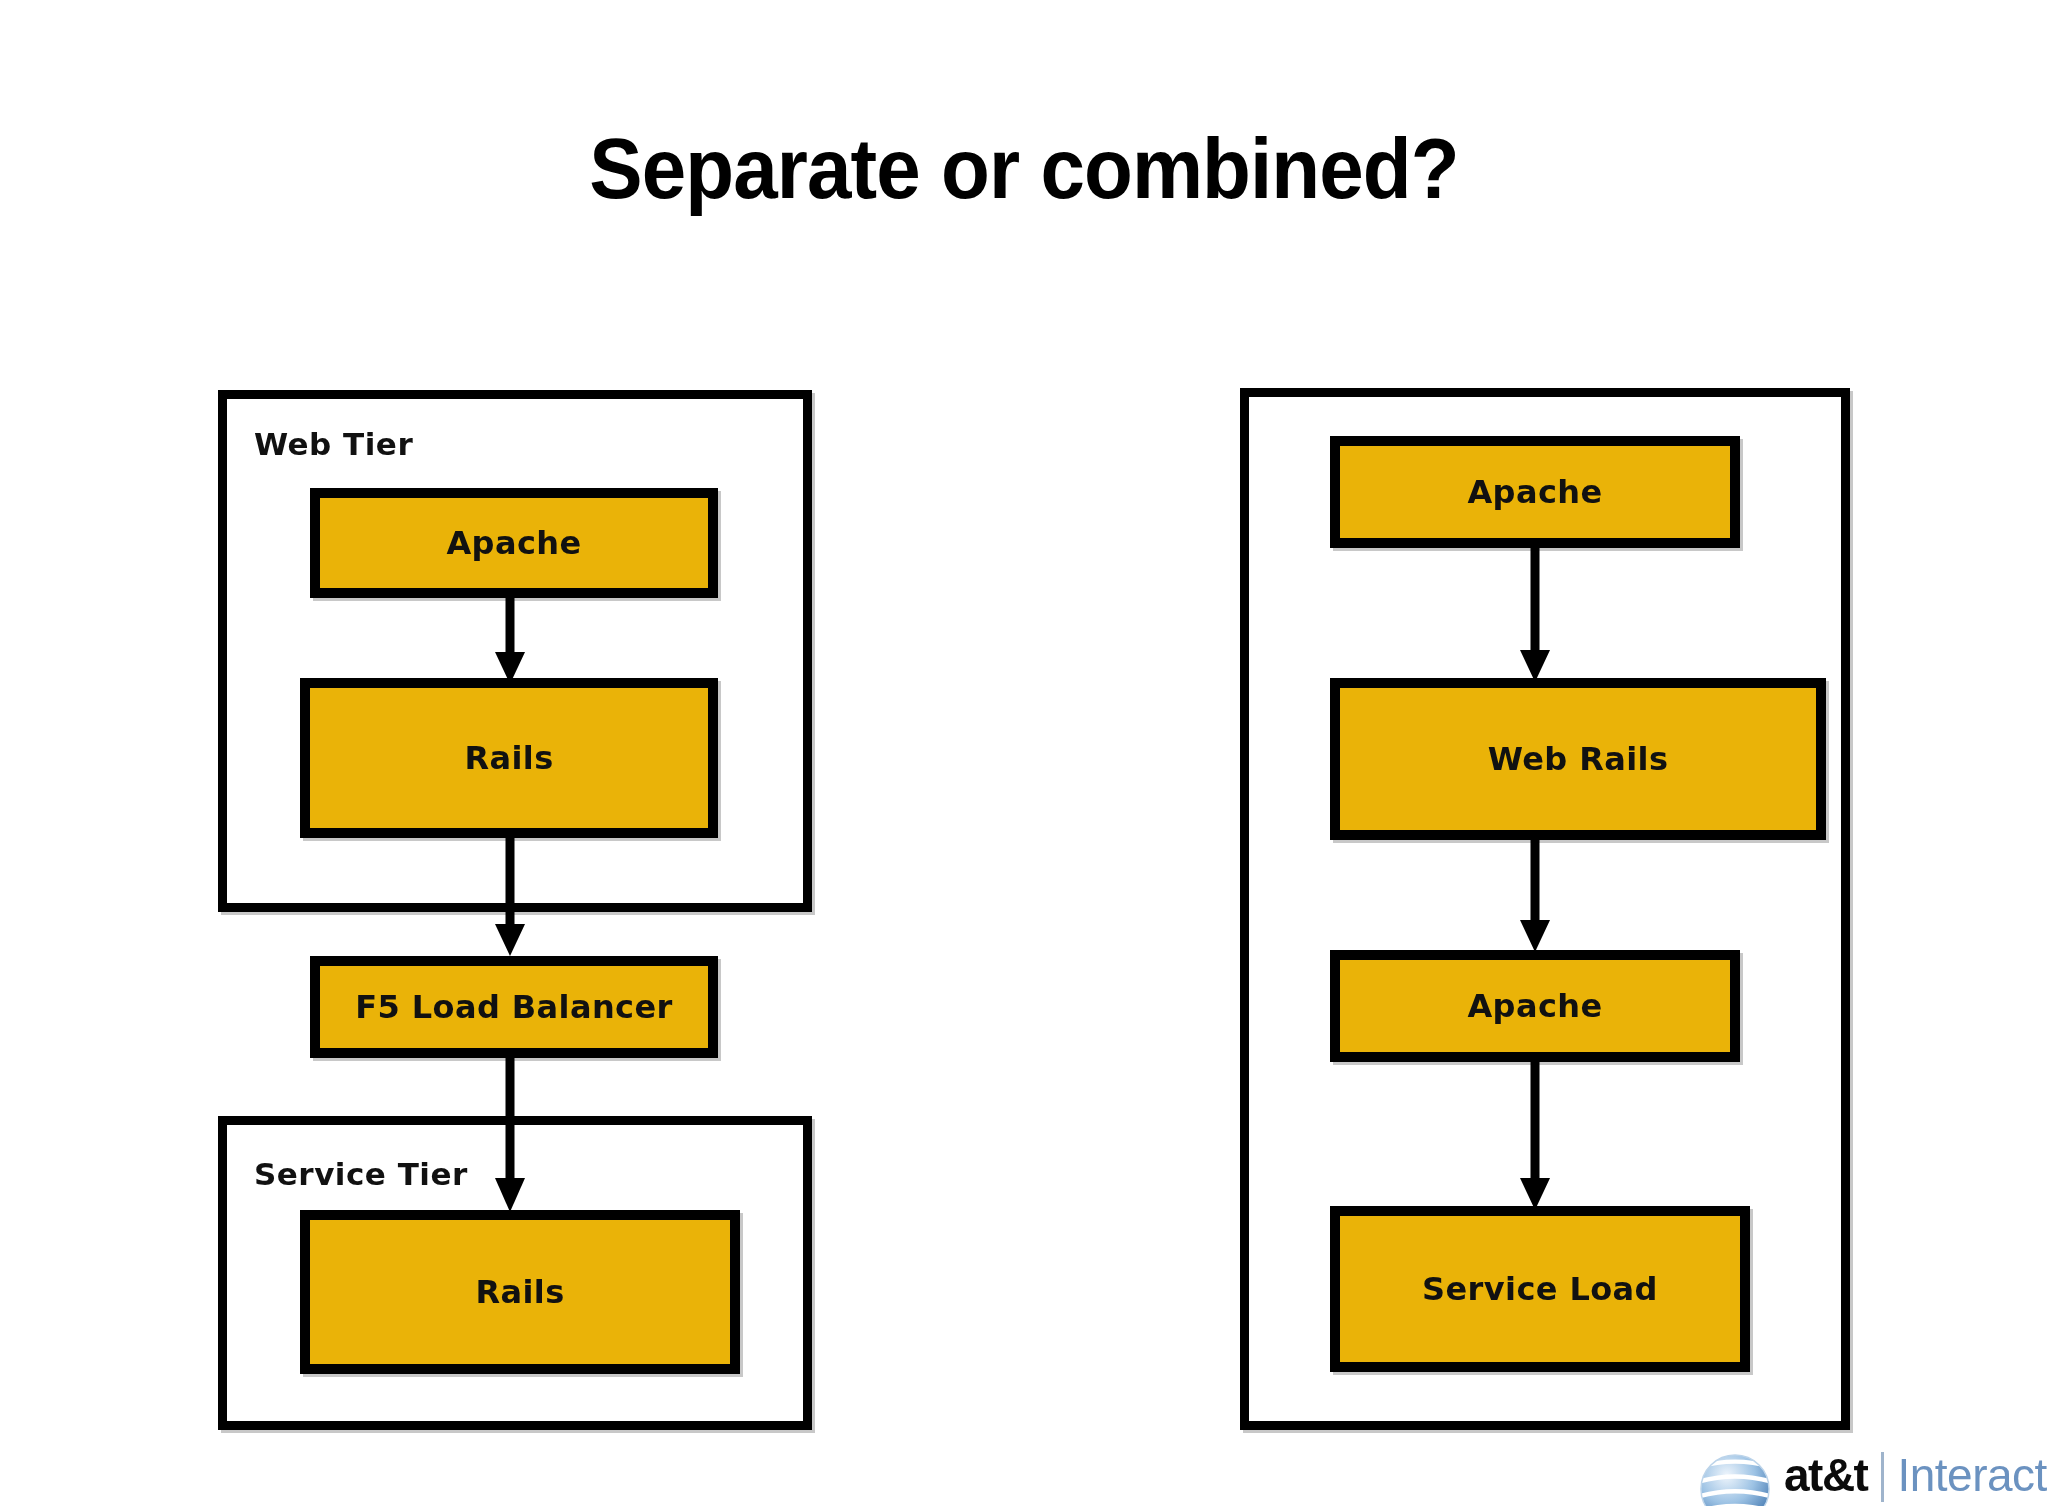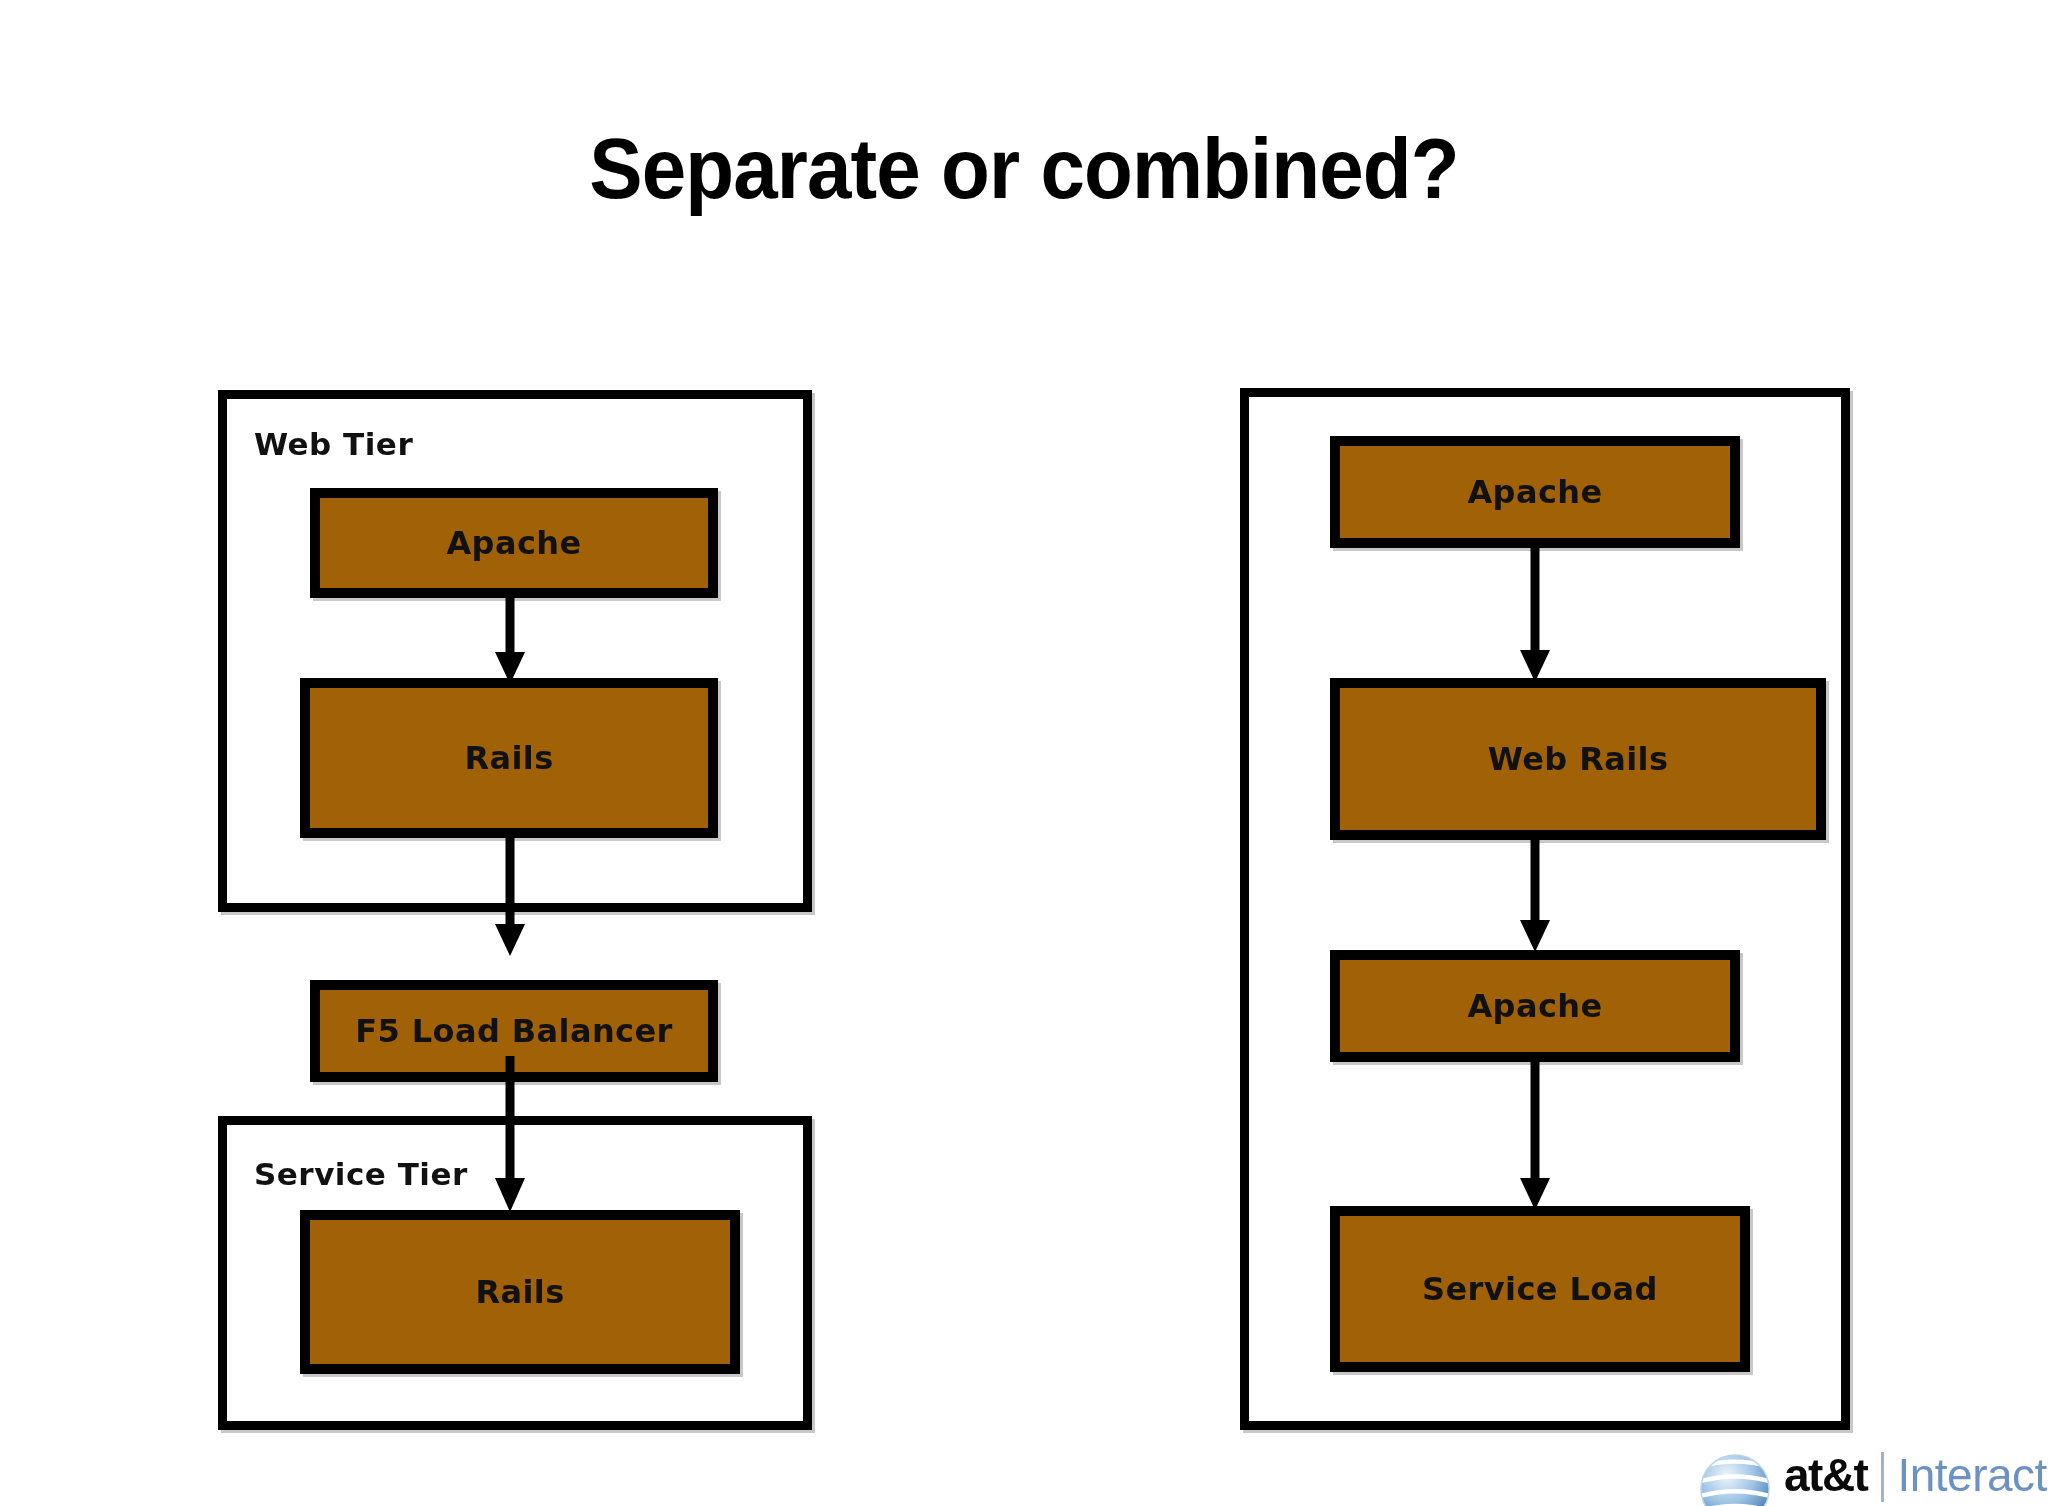--- a/index.html
+++ b/index.html
@@ -57,7 +57,7 @@
     position: absolute;
     box-sizing: border-box;
     border: 10px solid #000000;
-    background: #a16207;
+    background: #eab308;
     box-shadow: 3px 3px 0 0 #c8c8c8;
     display: flex;
     align-items: center;

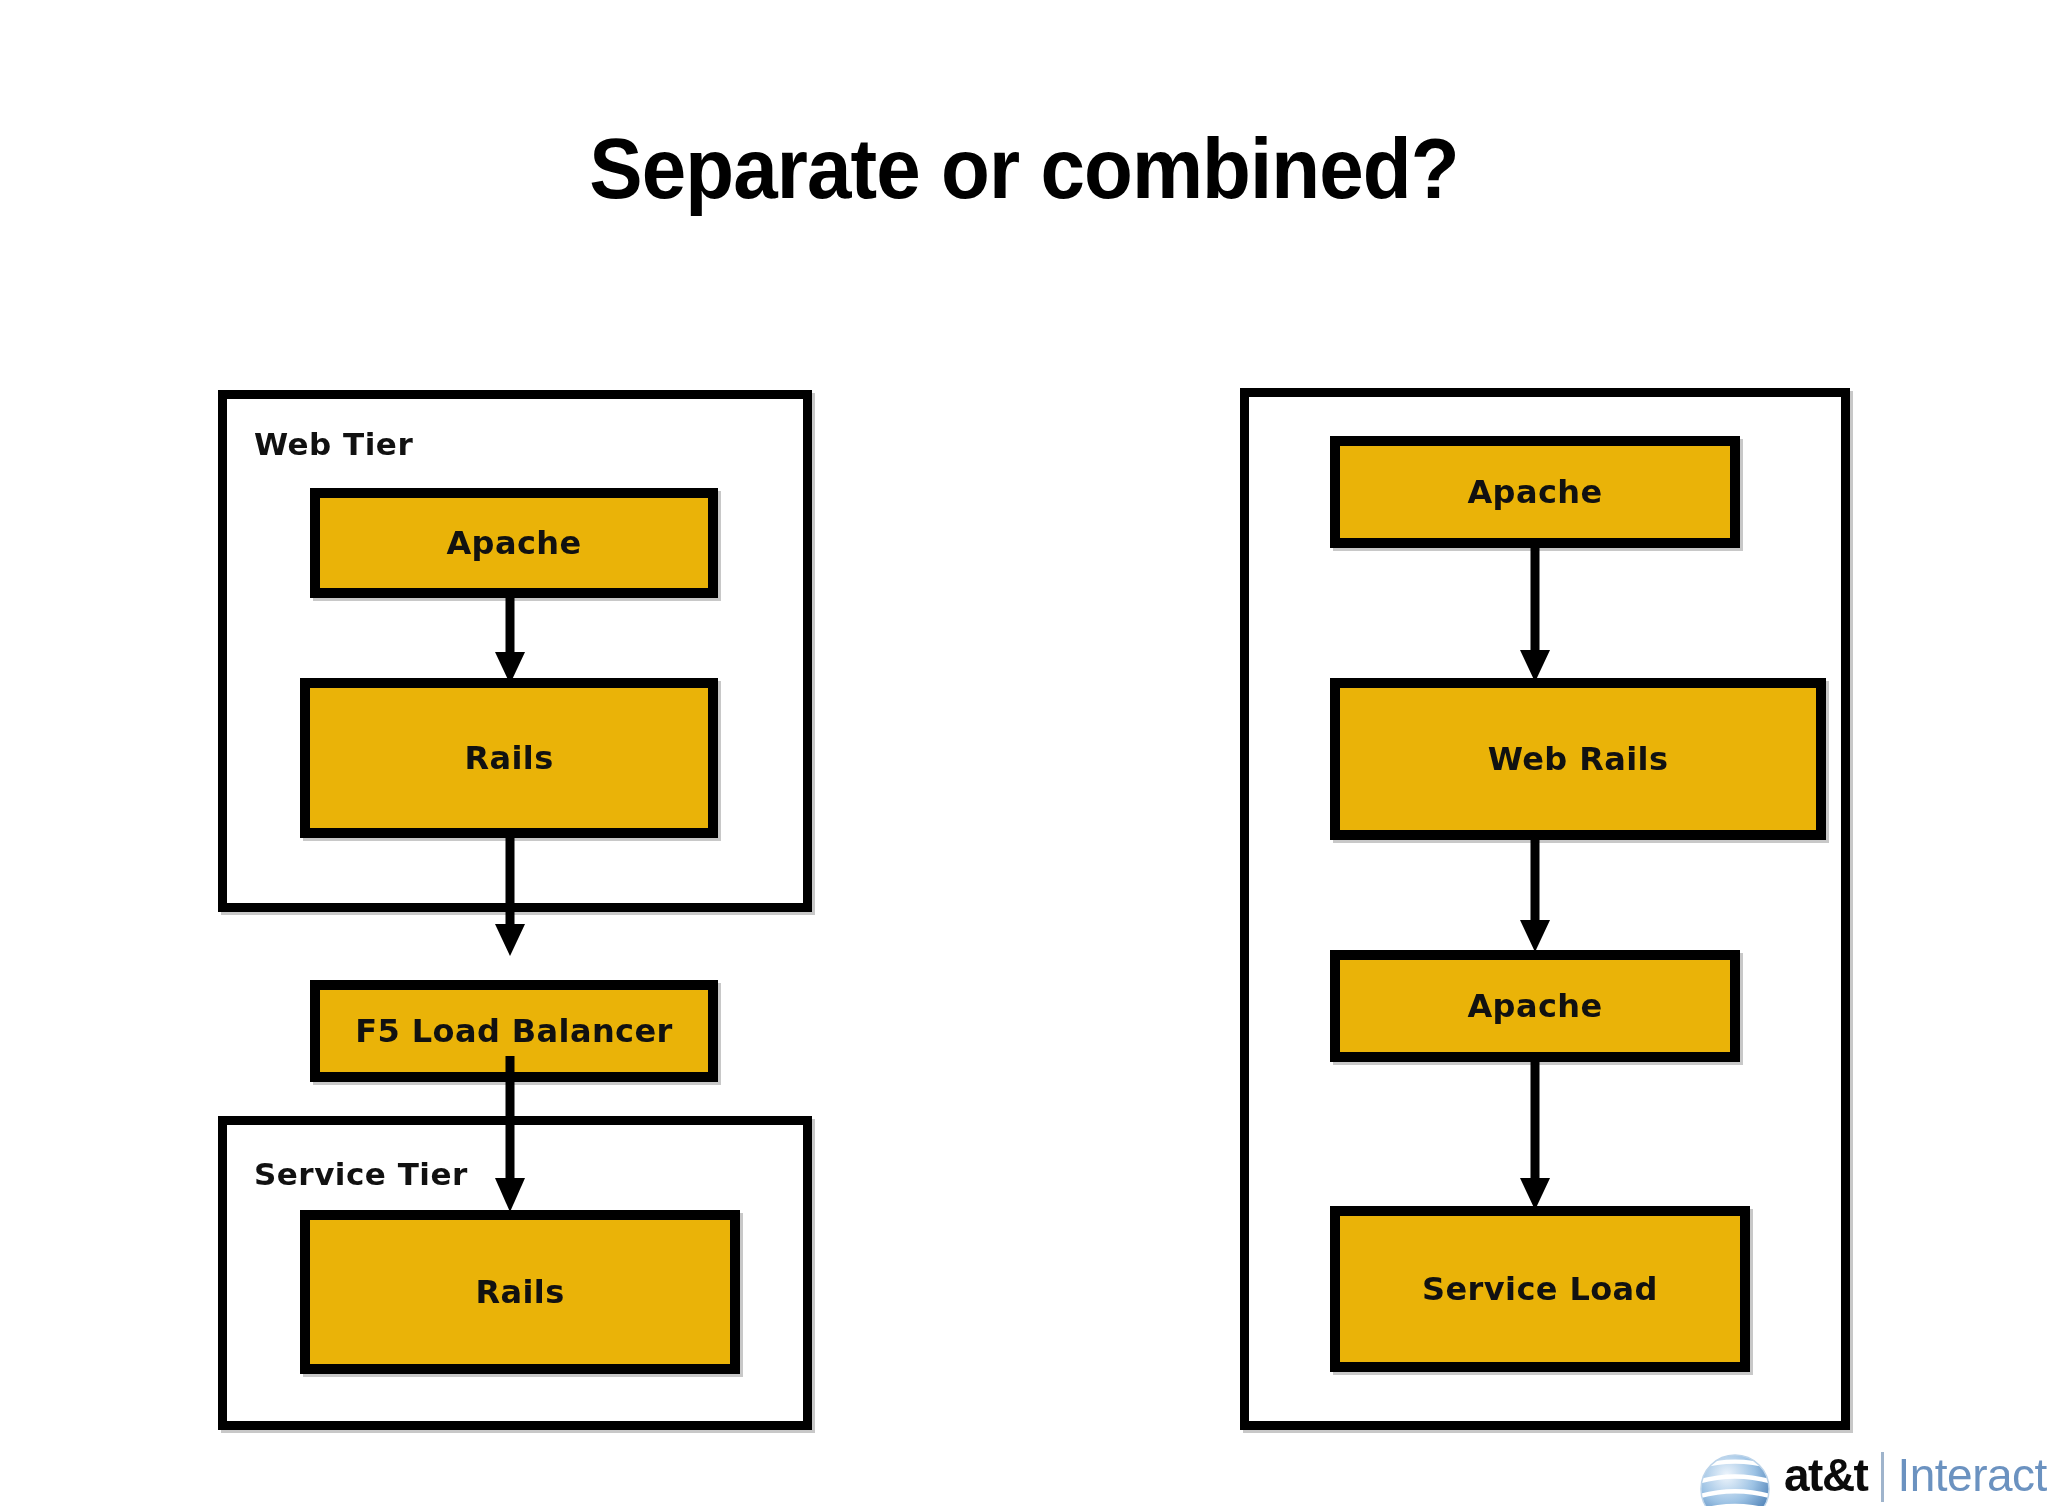--- a/index.html
+++ b/index.html
@@ -147,7 +147,7 @@
       <polygon points="3,88 33,88 18,120" fill="#000"></polygon>
     </svg>
 
-    <div class="node-box" style="left:310px; top:932px; width:408px; height:102px;">
+    <div class="node-box" style="left:310px; top:908px; width:408px; height:102px;">
       <span class="node-label">F5 Load Balancer</span>
     </div>
 

